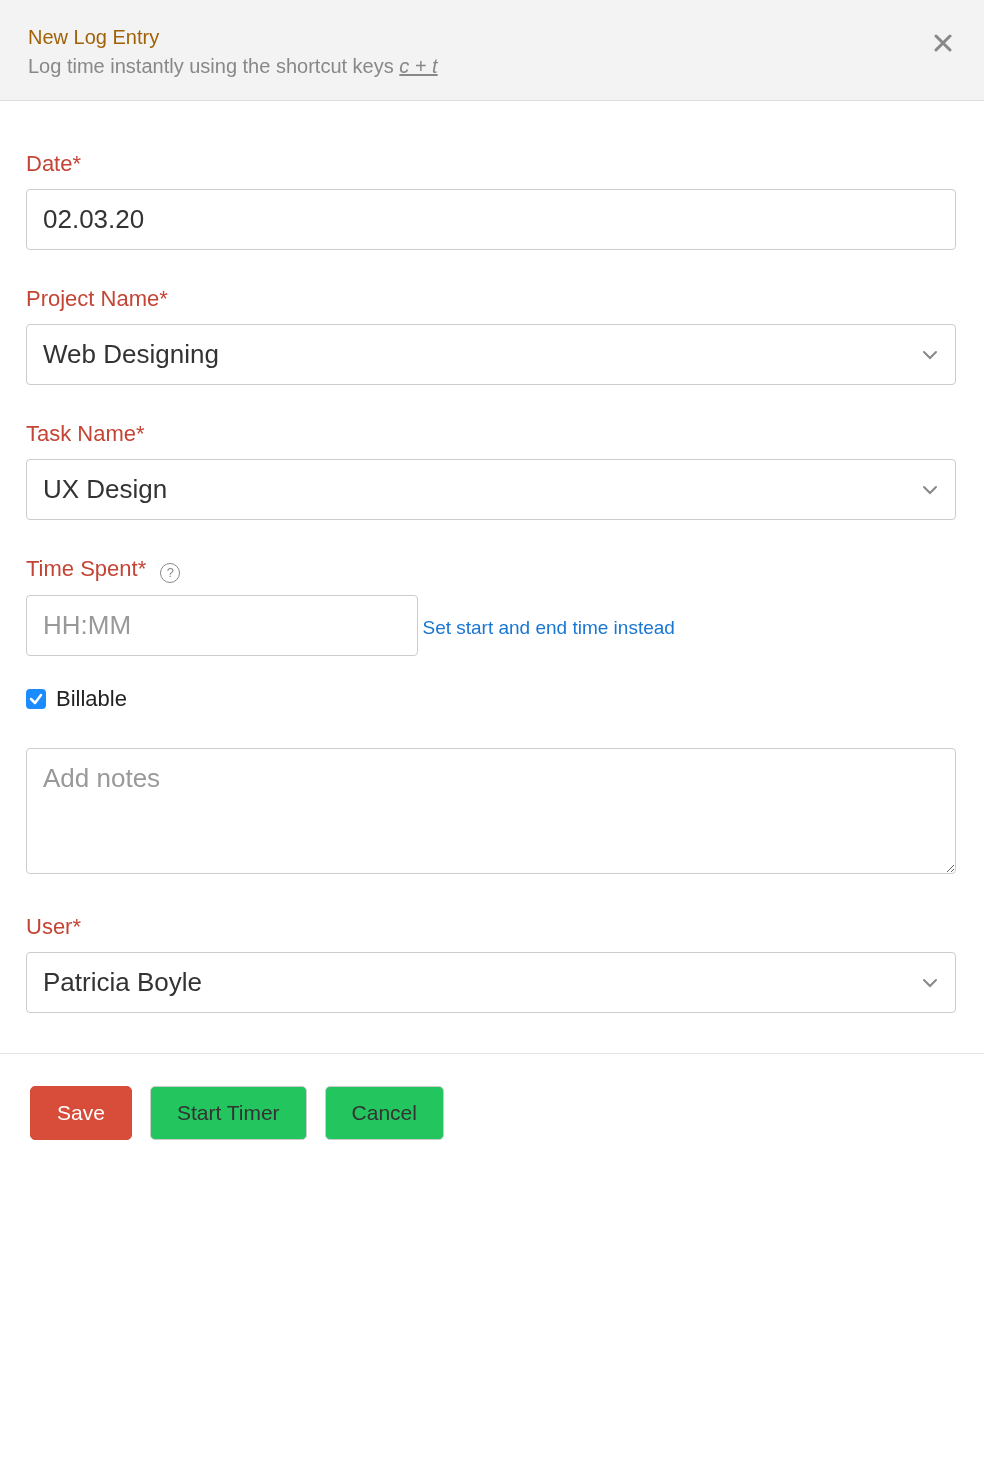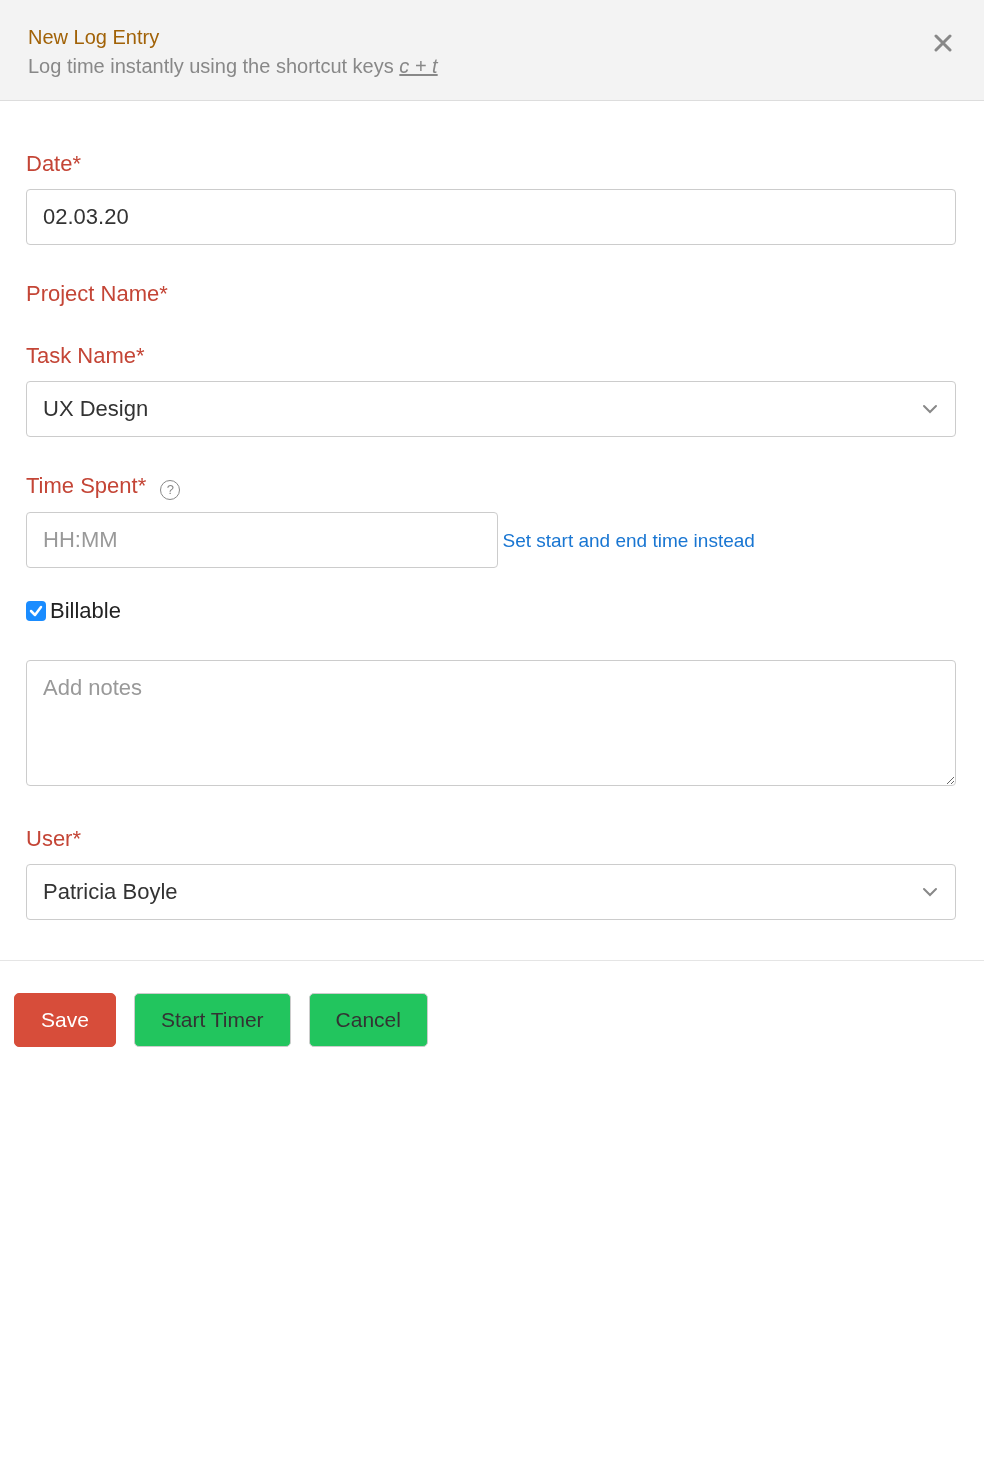--- a/index.html
+++ b/index.html
@@ -74,7 +74,7 @@
     .input, .select, .textarea {
       width: 100%;
       padding: 14px 16px;
-      font-size: 22px;
+      font-size: 26px;
       border: 1px solid #ccc;
       border-radius: 4px;
       font-family: inherit;

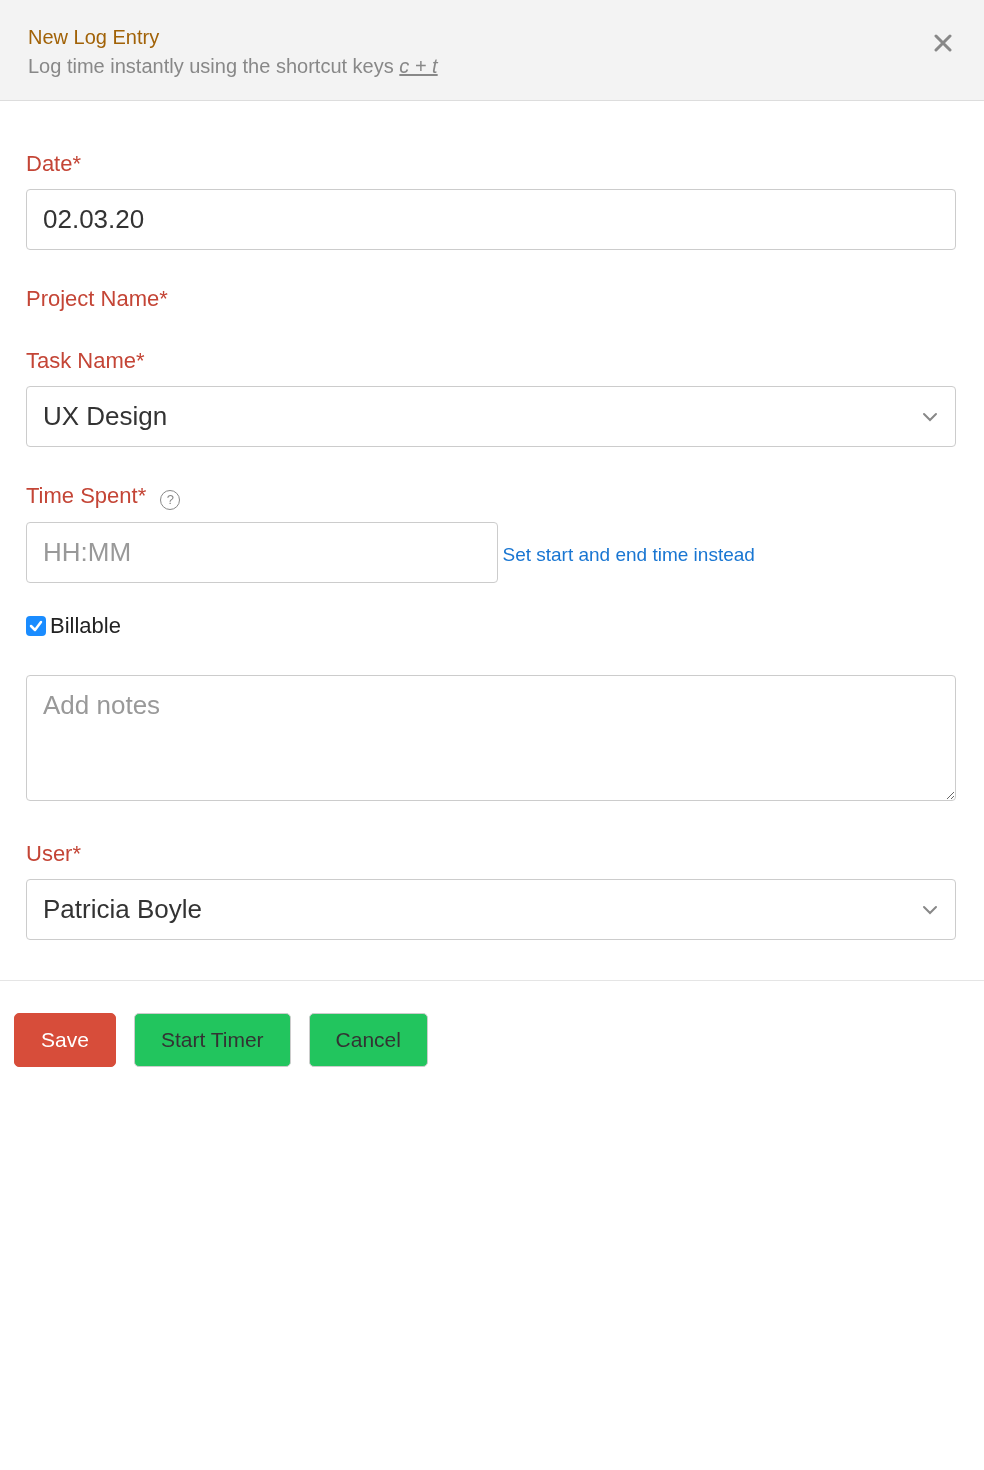--- a/index.html
+++ b/index.html
@@ -176,6 +176,14 @@
 
   <div class="field">
     <label class="label">Project Name*</label>
+    <div class="select-wrap">
+      <input class="input" readonly="" value="Web Designing" style="">
+      <span class="chevron">
+        <svg width="16" height="10" viewBox="0 0 16 10">
+            <path d="M2 2 L8 8 L14 2" stroke="#888" stroke-width="2" fill="none" stroke-linecap="round"></path>
+          </svg>
+      </span>
+    </div>
   </div>
 
   <div class="field">

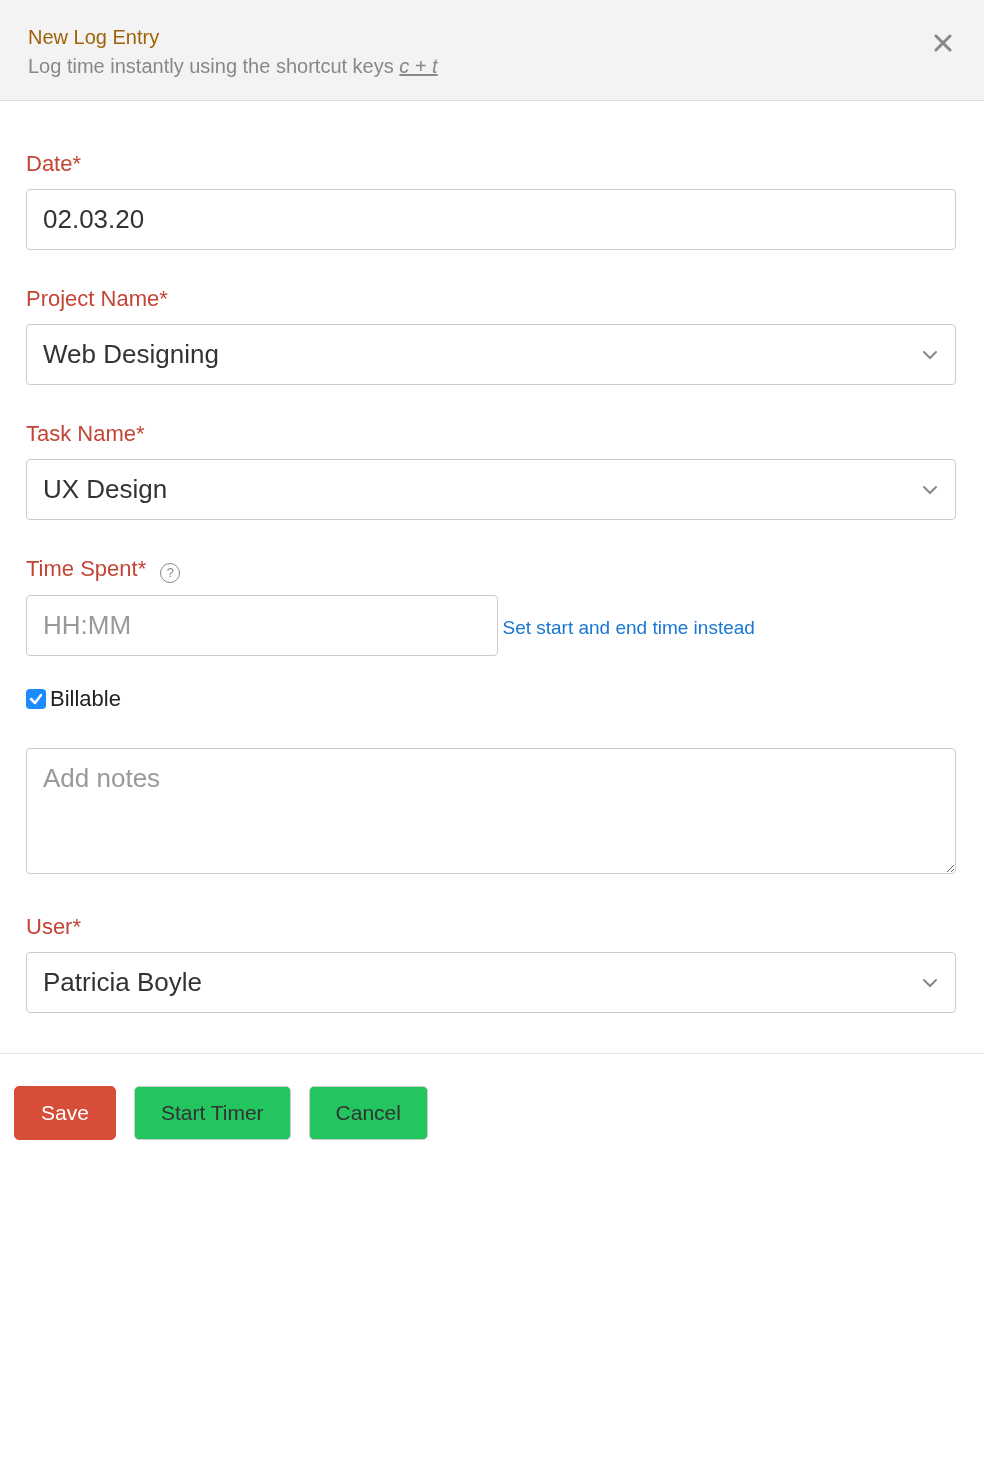--- a/index.html
+++ b/index.html
@@ -81,7 +81,7 @@
       color: #333;
       background: #fff;
     }
-    .input.narrow { width: 472px; }
+    .input.narrow { width: 392px; }
     .input::placeholder, .textarea::placeholder { color: #999; }
     .select-wrap { position: relative; }
     .select-wrap .chevron {

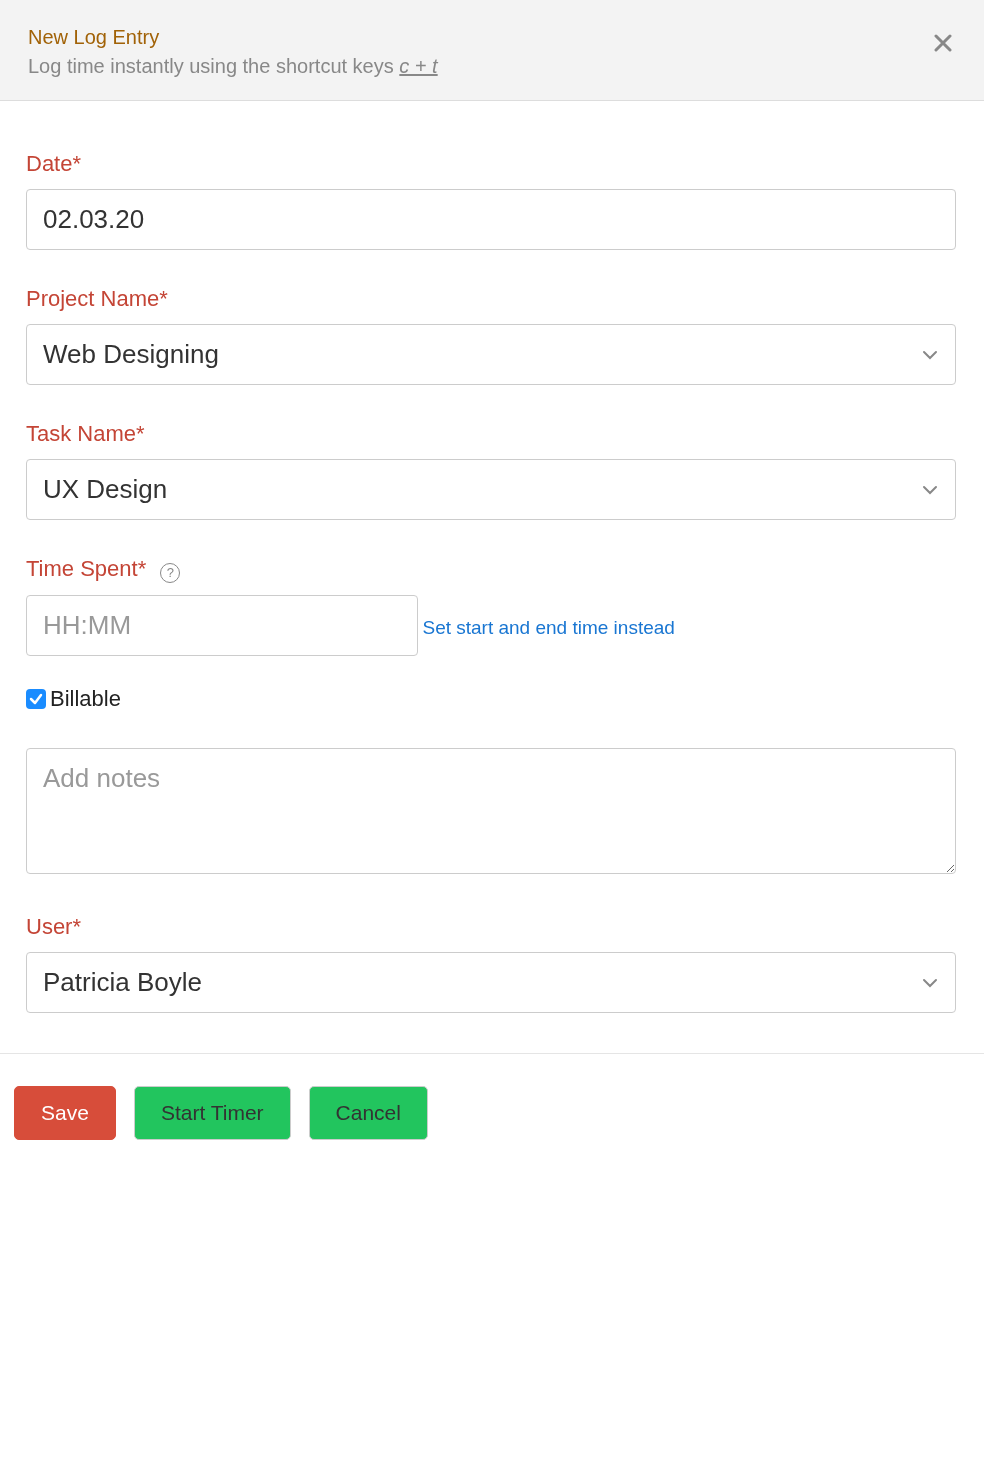--- a/index.html
+++ b/index.html
@@ -104,7 +104,7 @@
     .checkbox-row {
       display: flex;
       align-items: center;
-      gap: 4px;
+      gap: 10px;
       margin-bottom: 36px;
     }
     .checkbox {

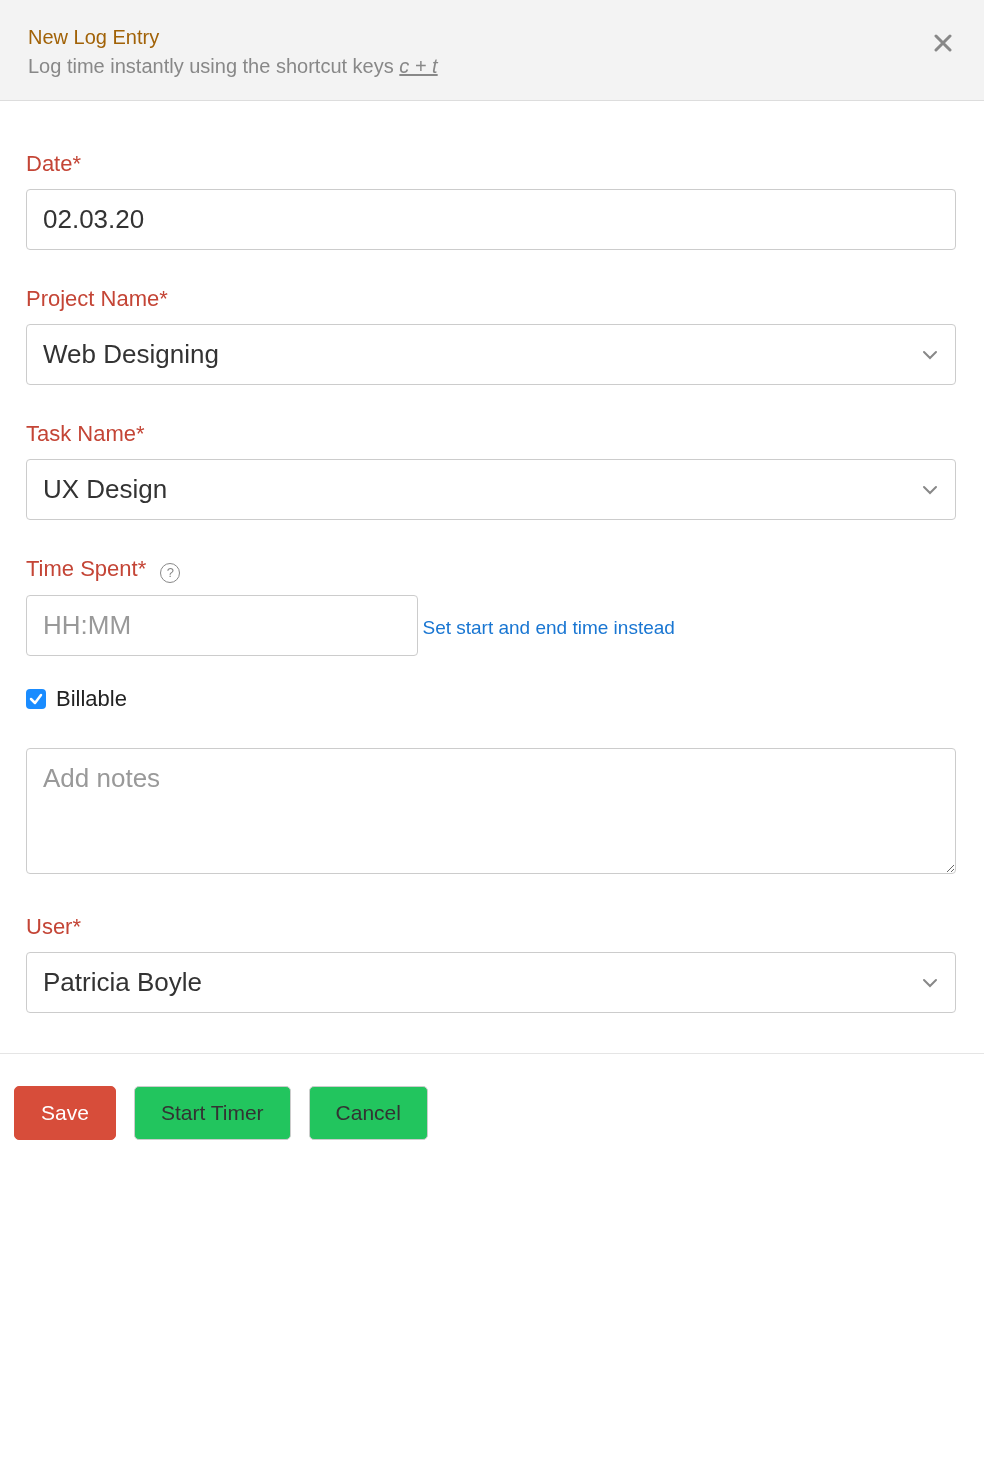--- a/index.html
+++ b/index.html
@@ -128,7 +128,7 @@
     }
     .footer {
       border-top: 1px solid #e5e5e5;
-      padding: 32px 14px 40px;
+      padding: 32px 30px 40px;
       display: flex;
       gap: 18px;
     }

